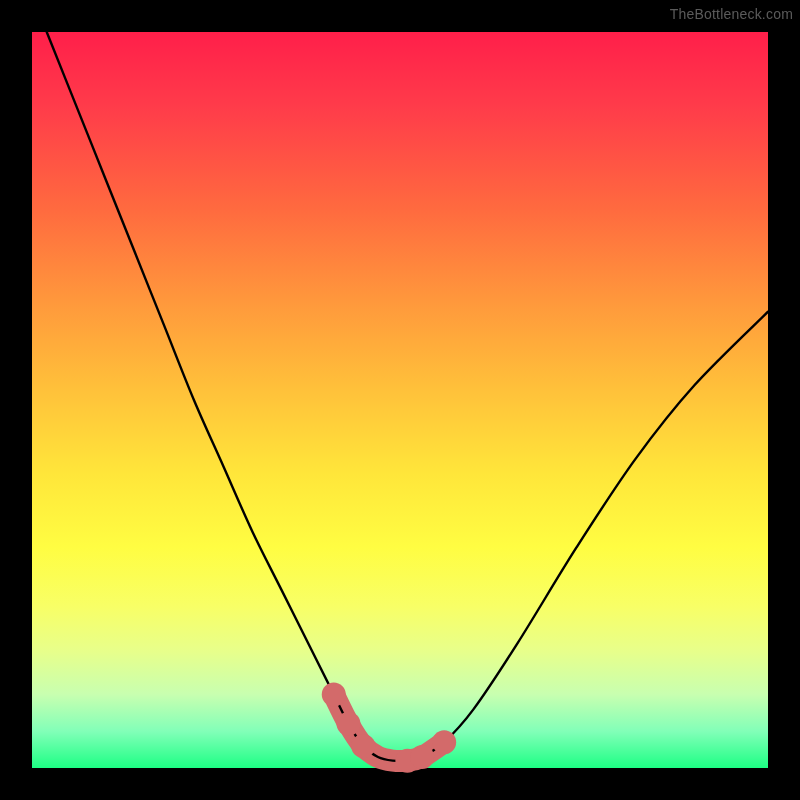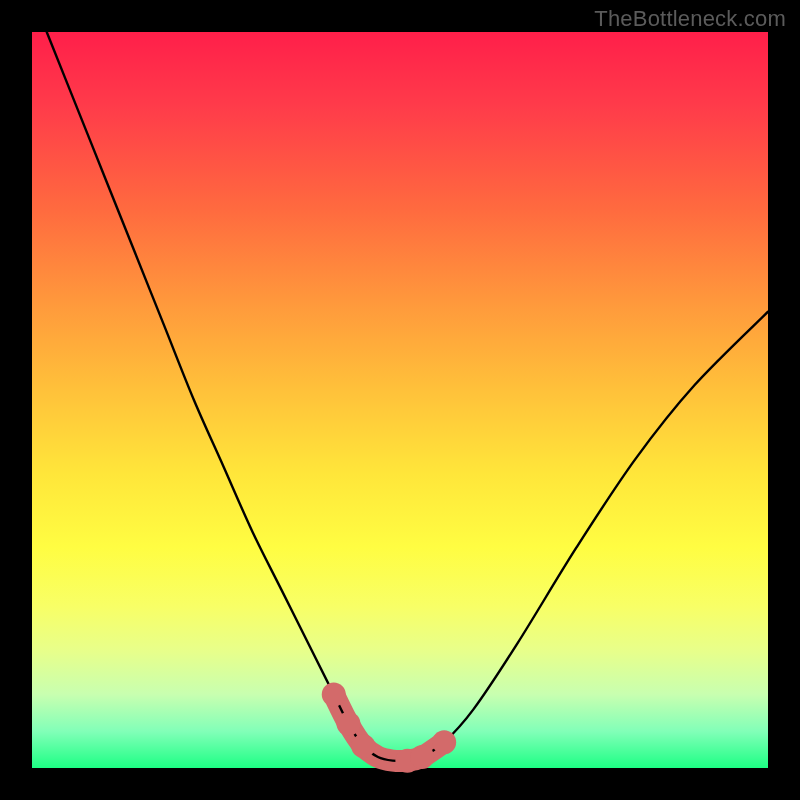--- a/index.html
+++ b/index.html
@@ -41,9 +41,9 @@
   .watermark {
     position: absolute;
     top: 6px;
-    right: 14px;
+    right: 7px;
     color: #5b5b5b;
-    font-size: 22px;
+    font-size: 14px;
     font-weight: 500;
     letter-spacing: 0.2px;
     user-select: none;

